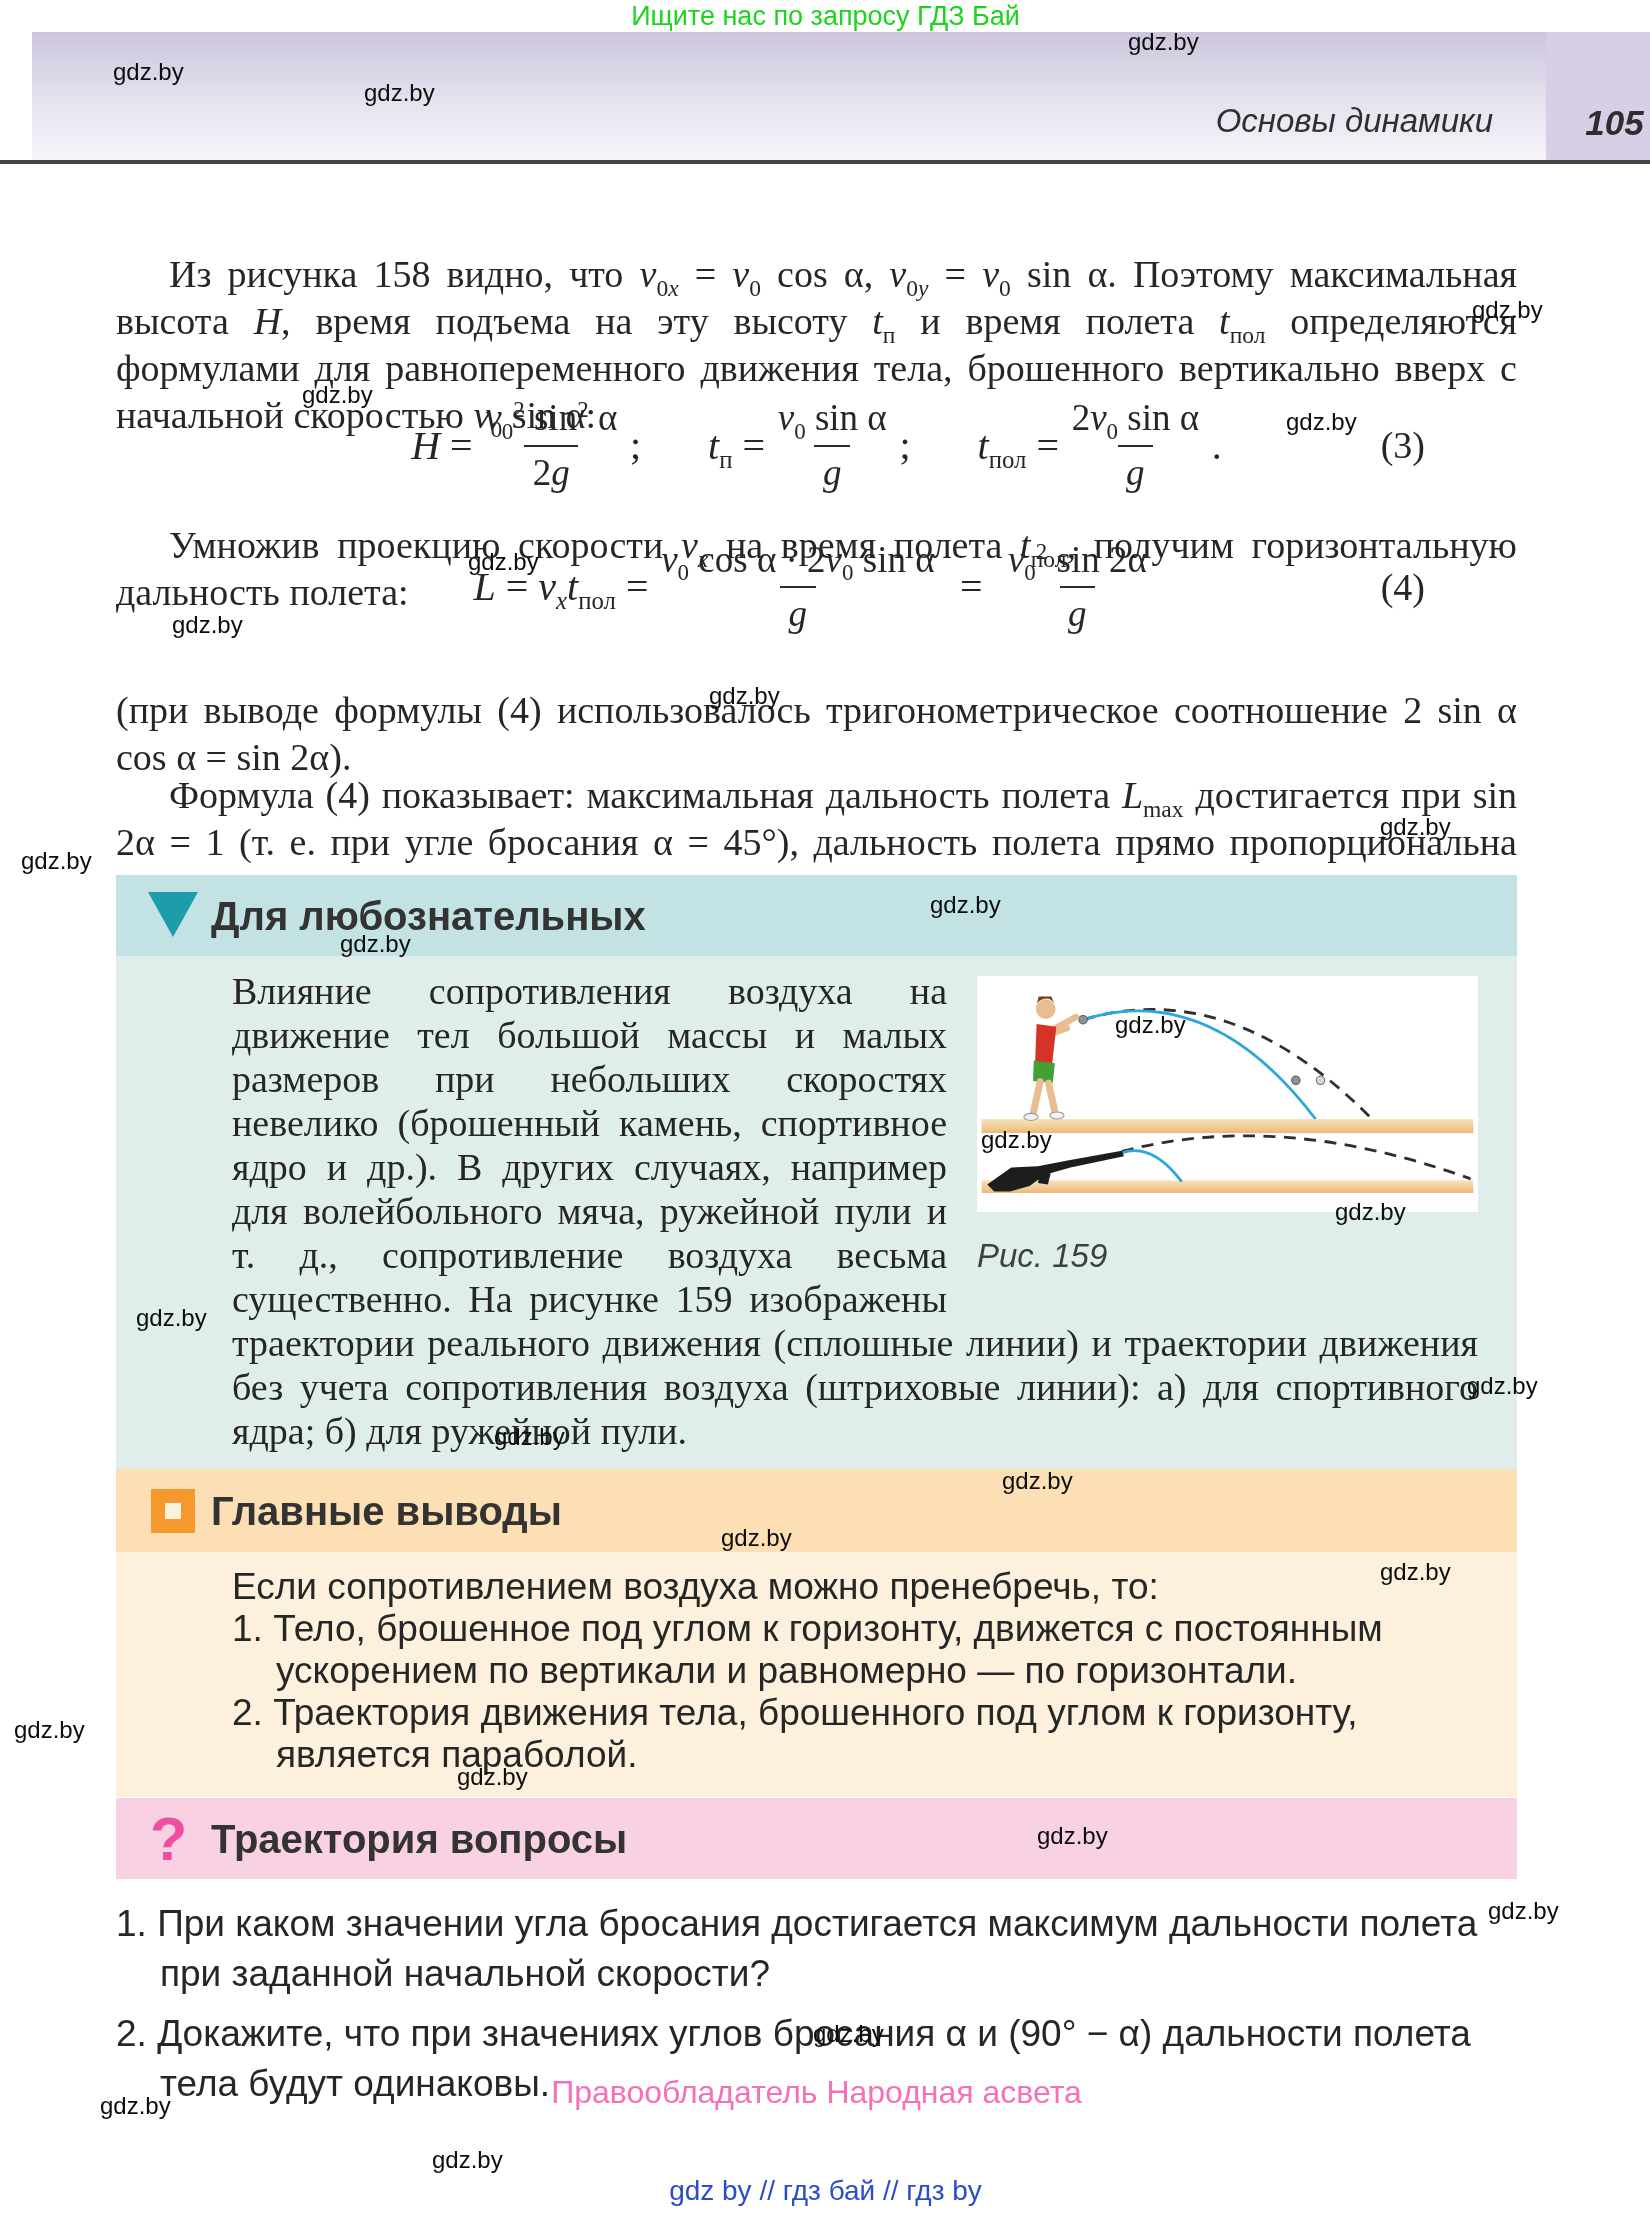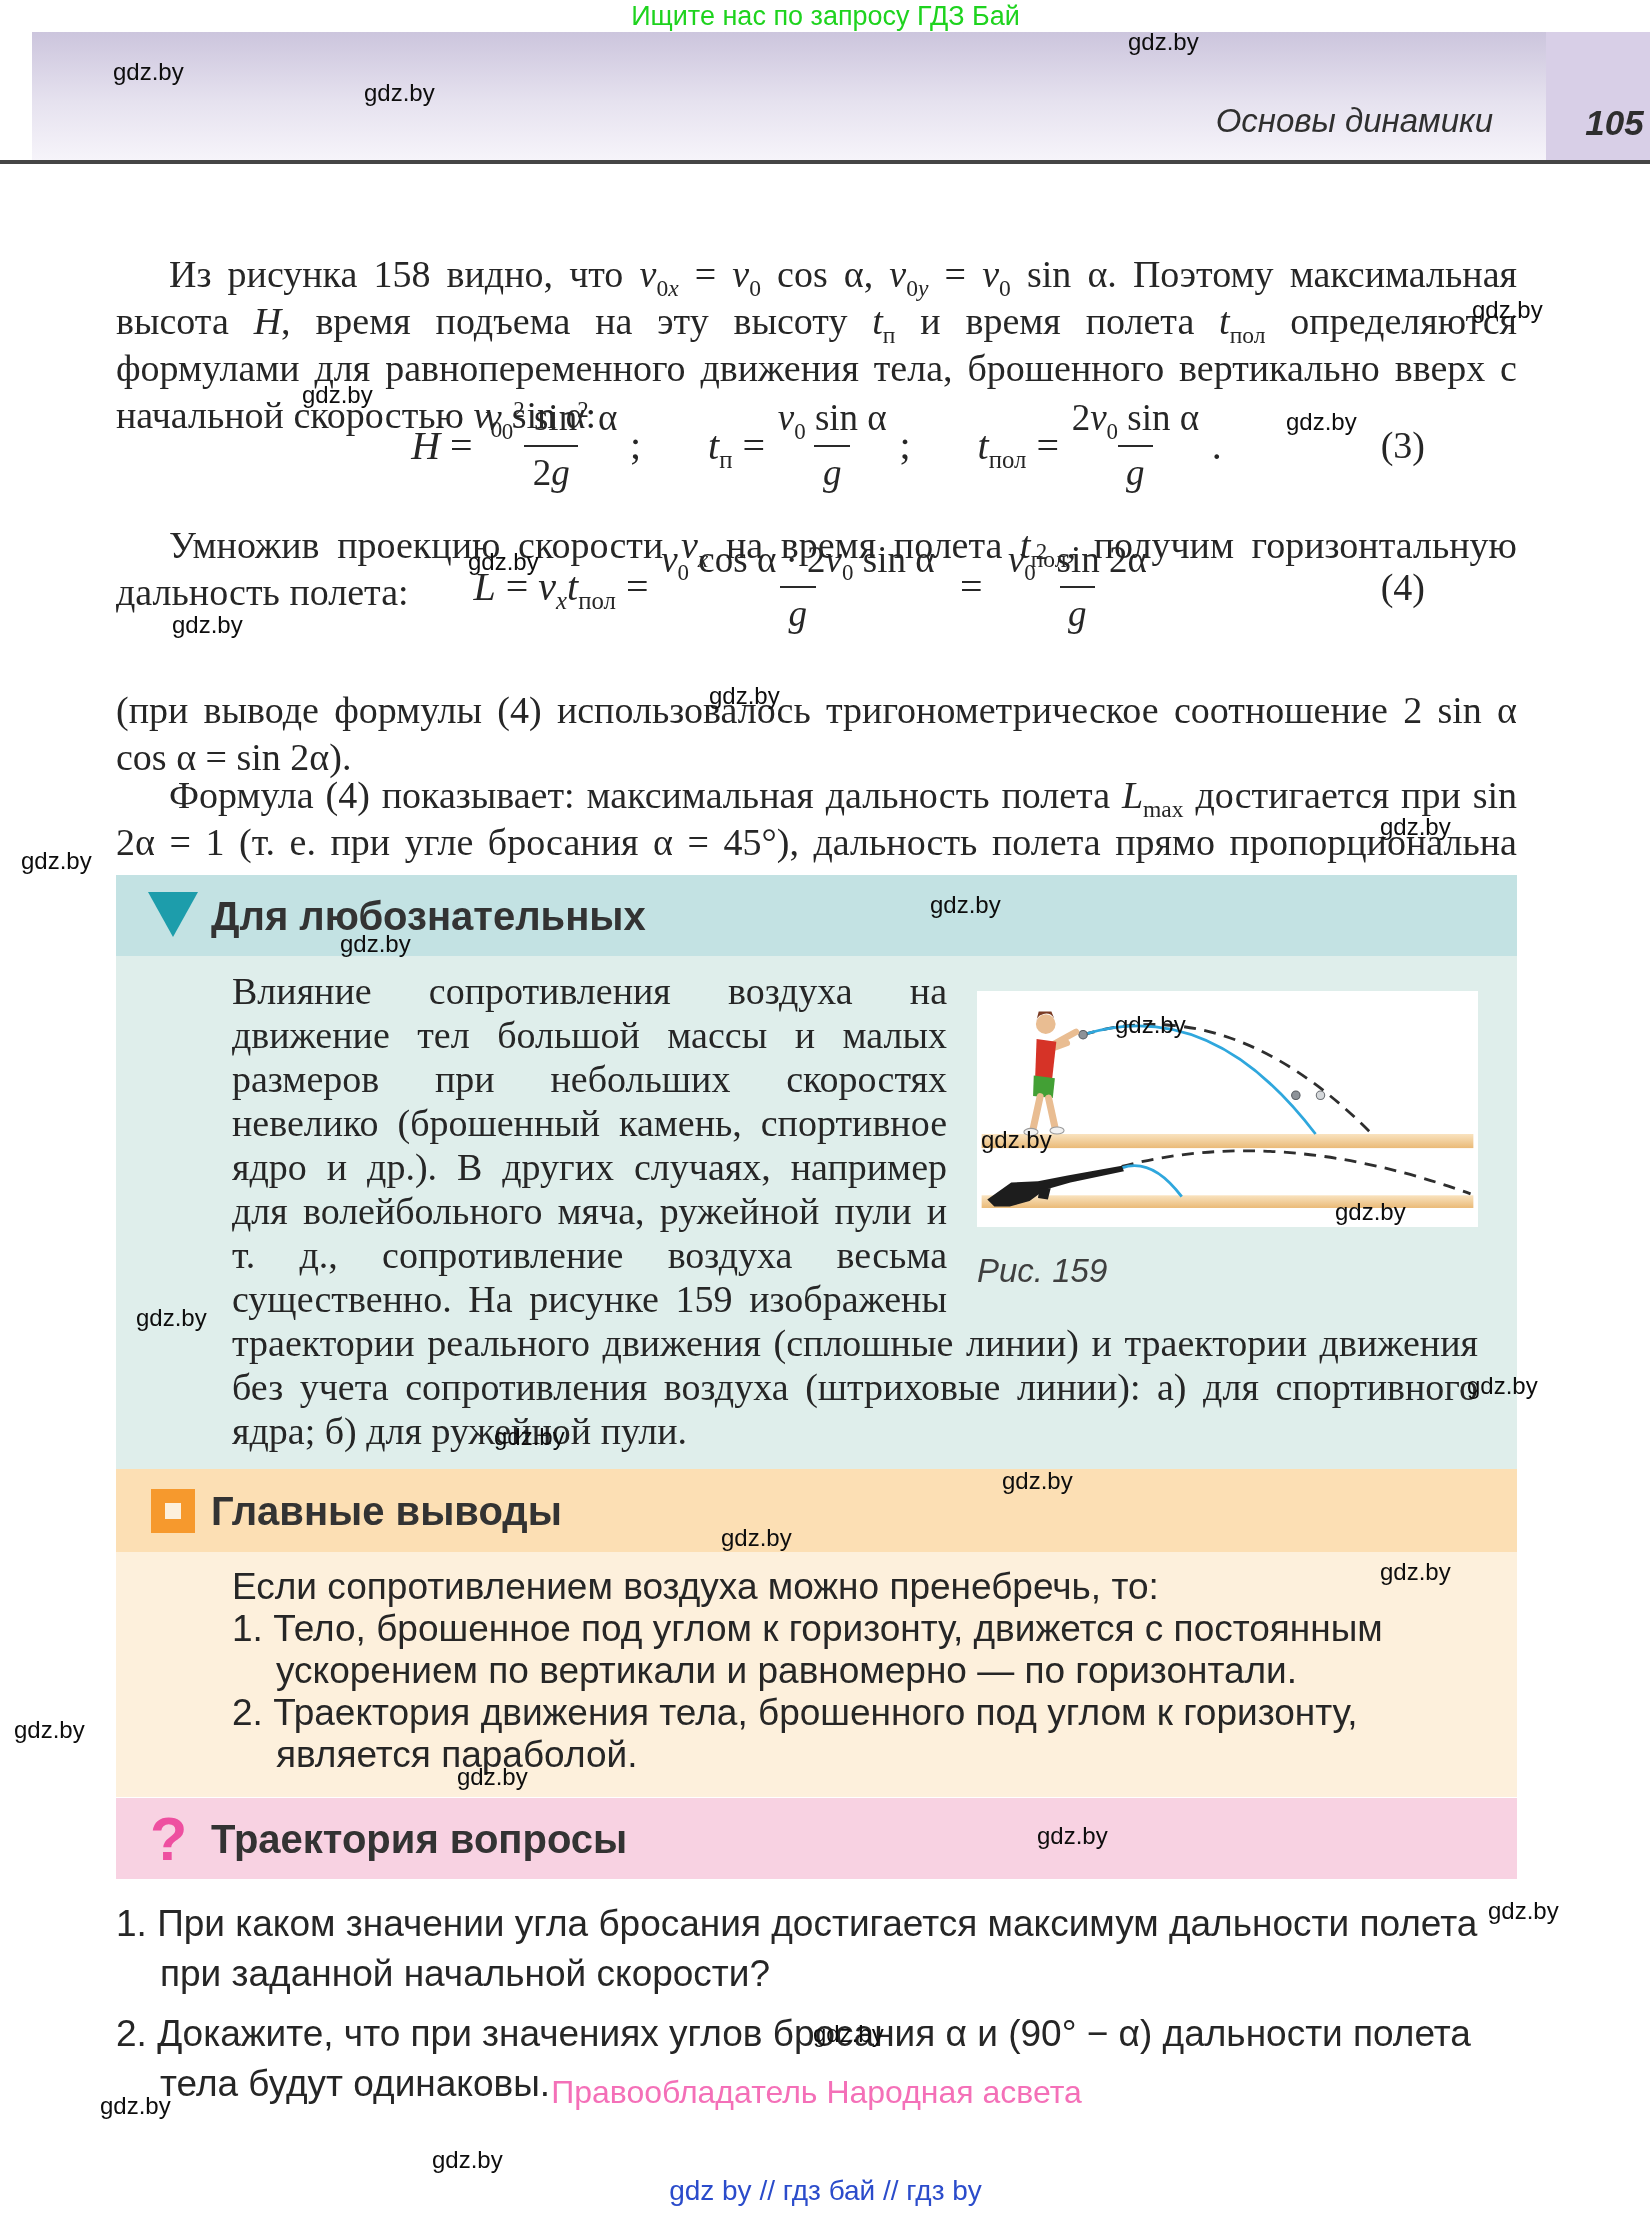--- a/index.html
+++ b/index.html
@@ -142,7 +142,7 @@
       <span class="box-title">Для любознательных</span>
     </div>
     <div class="teal-body" style="min-height:462px;">
-      <figure class="fig-float" style="margin-top:22px;">
+      <figure class="fig-float" style="margin-top:7px;">
         <svg class="fig-box" viewBox="0 0 710 335">
           <defs>
             <linearGradient id="ground" x1="0" y1="0" x2="0" y2="1">

